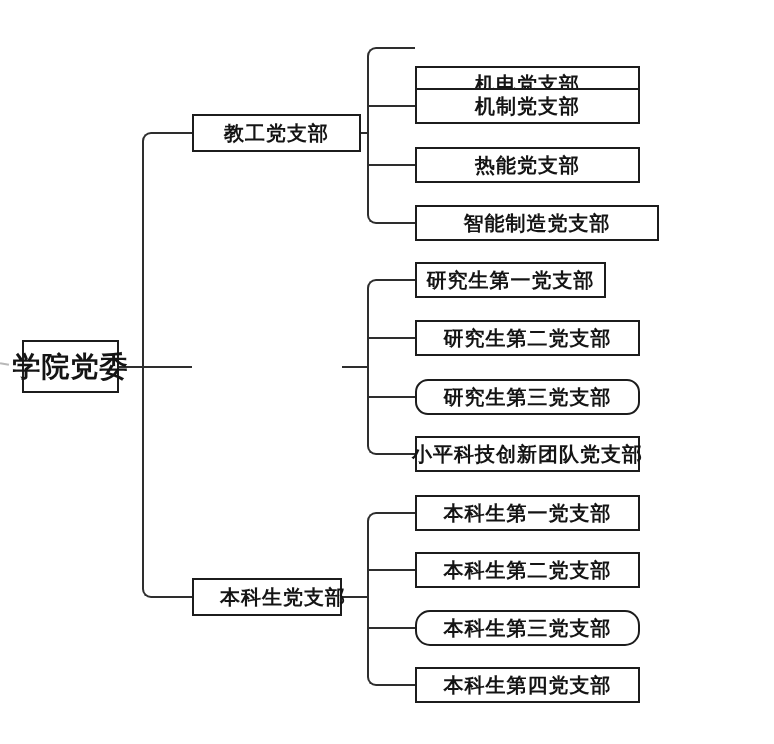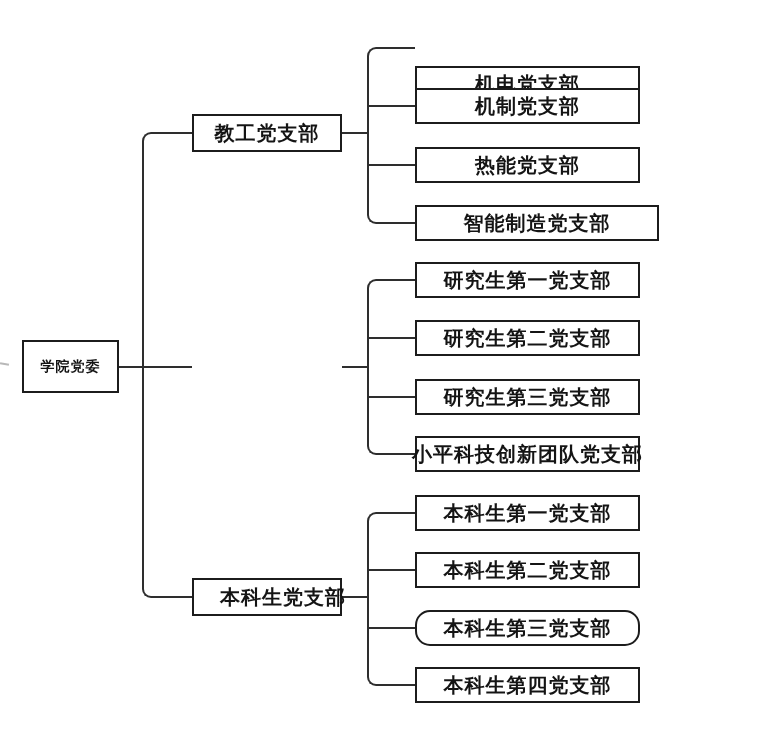--- a/index.html
+++ b/index.html
@@ -83,7 +83,7 @@
 
   <div class="node root" style="left:22px; top:340px; width:97px; height:53px;">学院党委</div>
 
-  <div class="node branch" style="left:192px; top:114px; width:150px; height:38px;">教工党支部</div>
+  <div class="node branch" style="left:192px; top:114px; width:169px; height:38px;">教工党支部</div>
   <div class="node branch" style="left:192px; top:578px; width:150px; height:38px;padding-left:32px;">本科生党支部</div>
 
   <div class="node leaf" style="left:415px; top:26px;  width:225px; height:36px;margin-top:40px;">机电党支部</div>

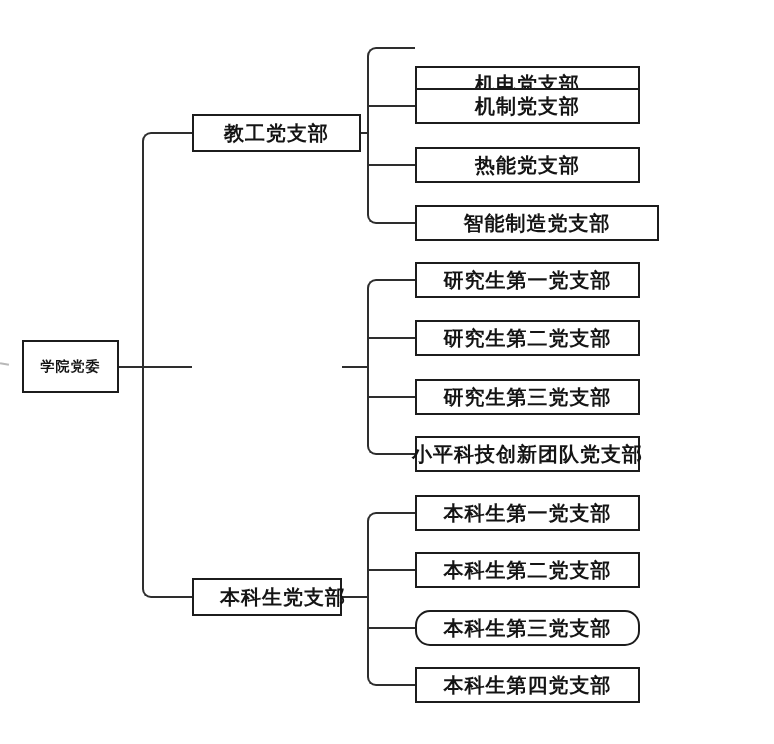--- a/index.html
+++ b/index.html
@@ -91,7 +91,7 @@
   <div class="node leaf" style="left:415px; top:147px; width:225px; height:36px;">热能党支部</div>
   <div class="node leaf" style="left:415px; top:205px; width:244px; height:36px;">智能制造党支部</div>
 
-  <div class="node leaf" style="left:415px; top:262px; width:225px; height:36px;">研究生第一党支部</div>
+  <div class="node leaf" style="left:415px; top:262px; width:191px; height:36px;">研究生第一党支部</div>
   <div class="node leaf" style="left:415px; top:320px; width:225px; height:36px;">研究生第二党支部</div>
   <div class="node leaf" style="left:415px; top:379px; width:225px; height:36px;">研究生第三党支部</div>
   <div class="node leaf" style="left:415px; top:436px; width:225px; height:36px;">小平科技创新团队党支部</div>

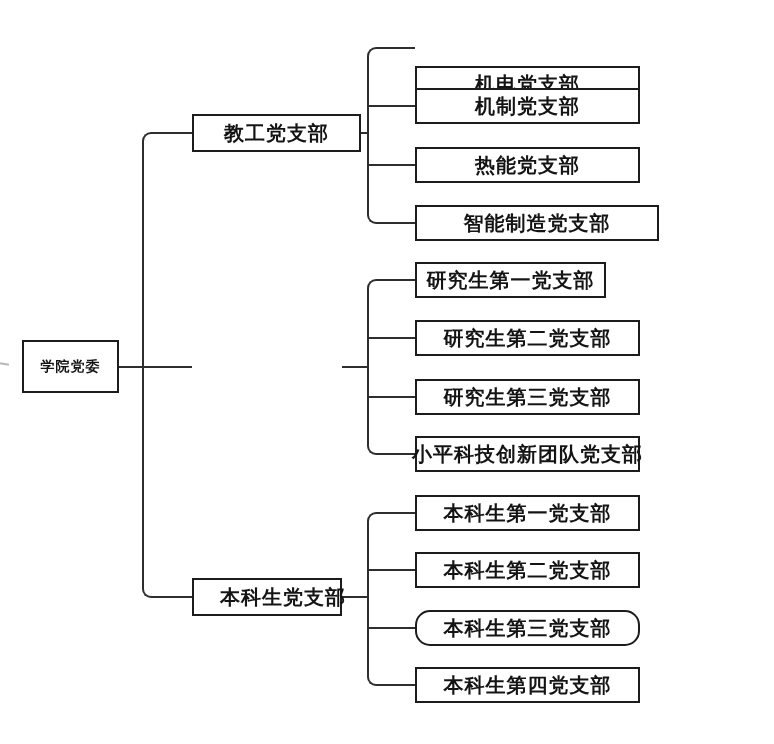--- a/index.html
+++ b/index.html
@@ -28,7 +28,7 @@
     white-space: nowrap;
     letter-spacing: 1px;
   }
-  .node.root   { font-size: 14px; }
+  .node.root   { font-size: 28px; }
   .node.branch { font-size: 20px; }
   .node.leaf   { font-size: 20px; }
   .hline {

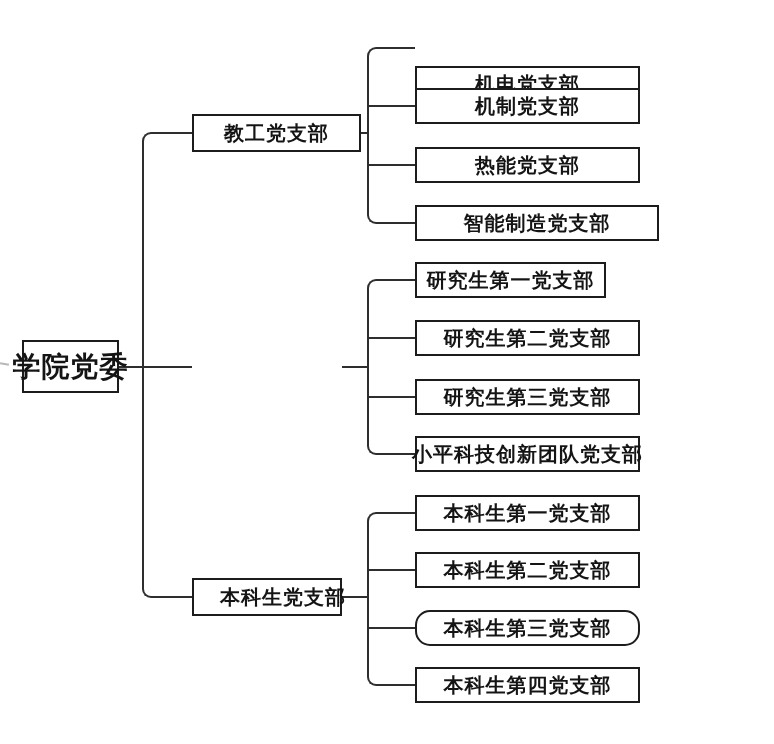--- a/index.html
+++ b/index.html
@@ -93,7 +93,7 @@
 
   <div class="node leaf" style="left:415px; top:262px; width:191px; height:36px;">研究生第一党支部</div>
   <div class="node leaf" style="left:415px; top:320px; width:225px; height:36px;">研究生第二党支部</div>
-  <div class="node leaf" style="left:415px; top:379px; width:225px; height:36px;">研究生第三党支部</div>
+  <div class="node leaf" style="left:415px; top:379px; width:225px; height:36px;border-radius:13px;">研究生第三党支部</div>
   <div class="node leaf" style="left:415px; top:436px; width:225px; height:36px;">小平科技创新团队党支部</div>
 
   <div class="node leaf" style="left:415px; top:495px; width:225px; height:36px;font-family:Liberation Serif, serif;">本科生第一党支部</div>

